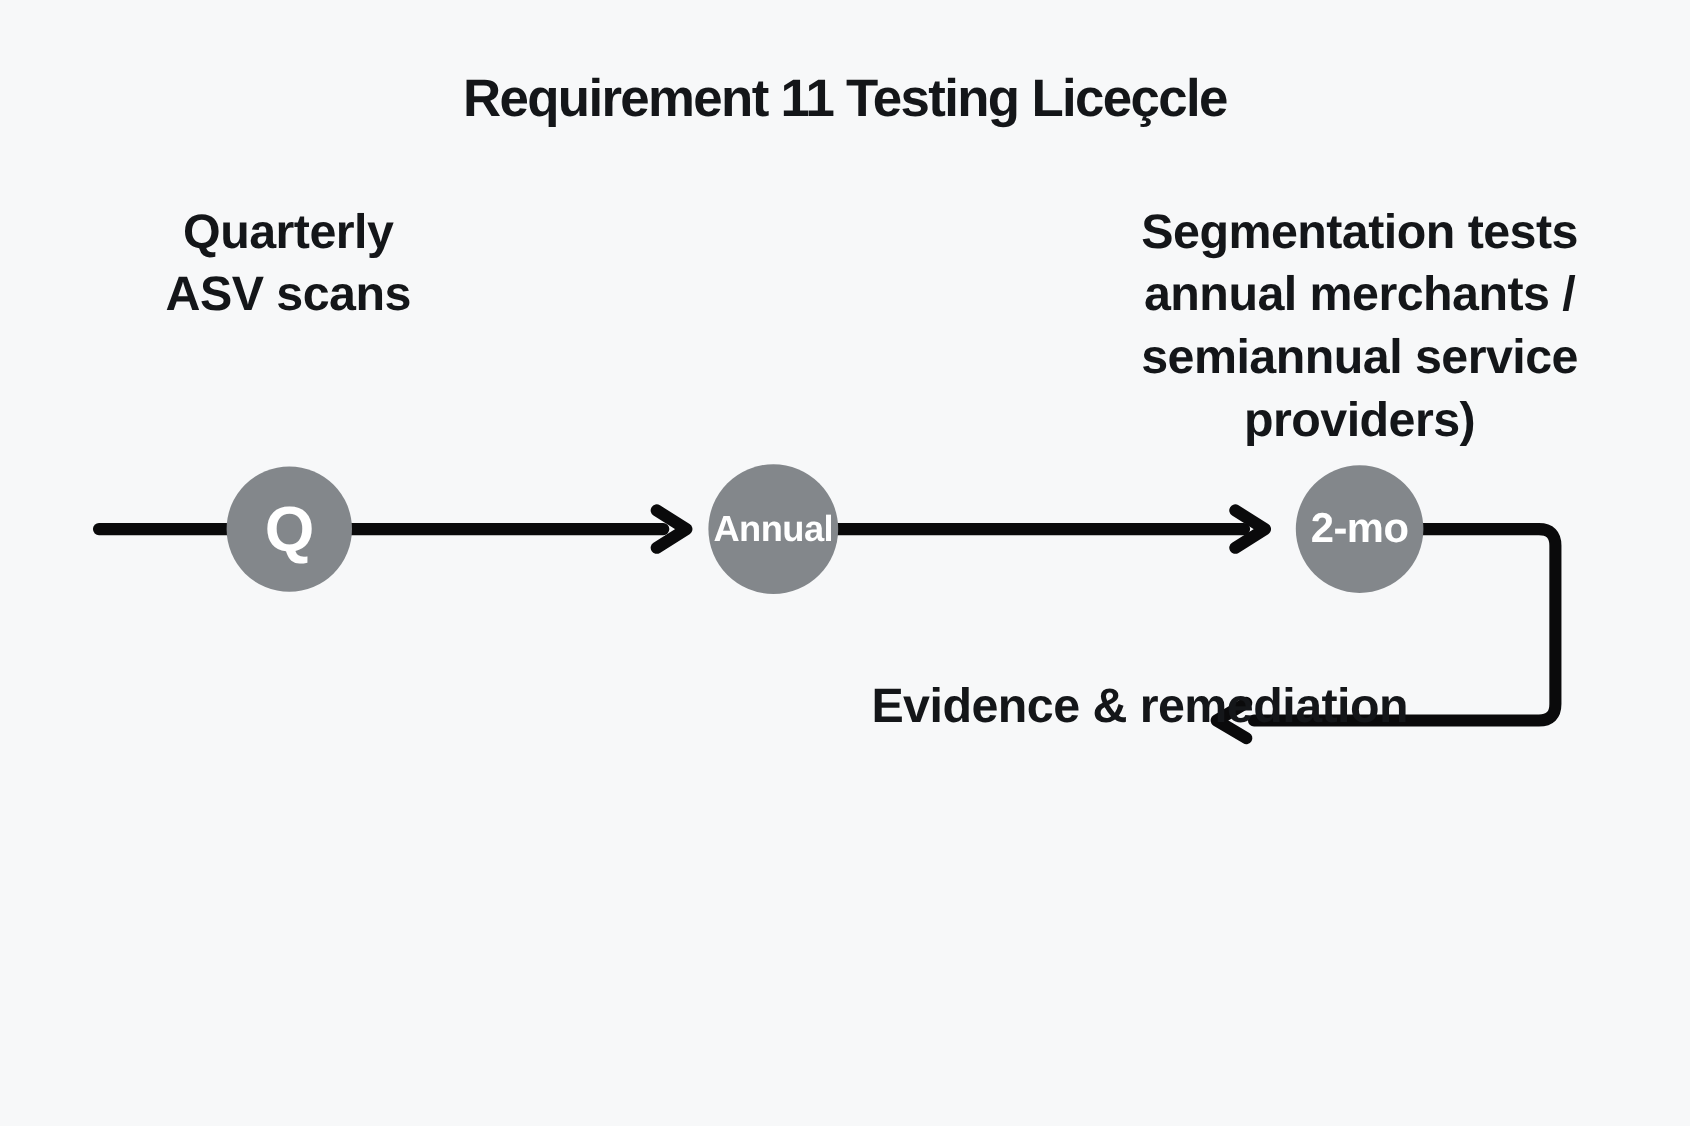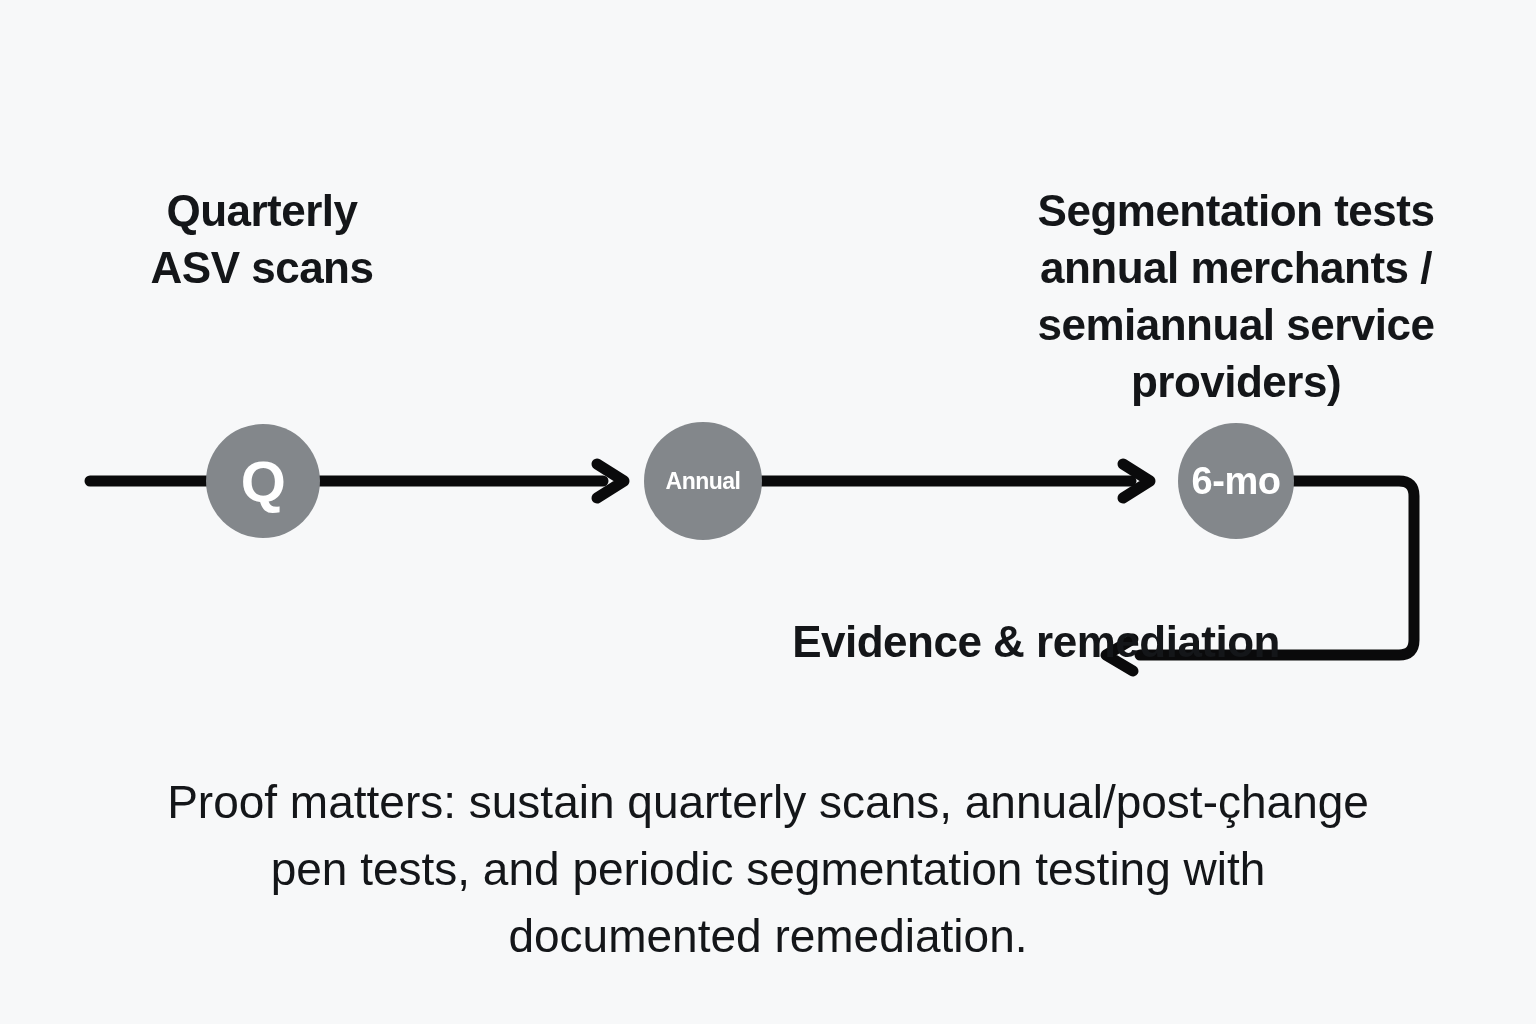--- a/index.html
+++ b/index.html
@@ -96,6 +96,7 @@
 
 <div class="canvas">
 
+  <div class="title">Requirement 11 Testing Liceçcle</div>
 
   <div class="stage-label s1">Quarterly
 ASV scans</div>

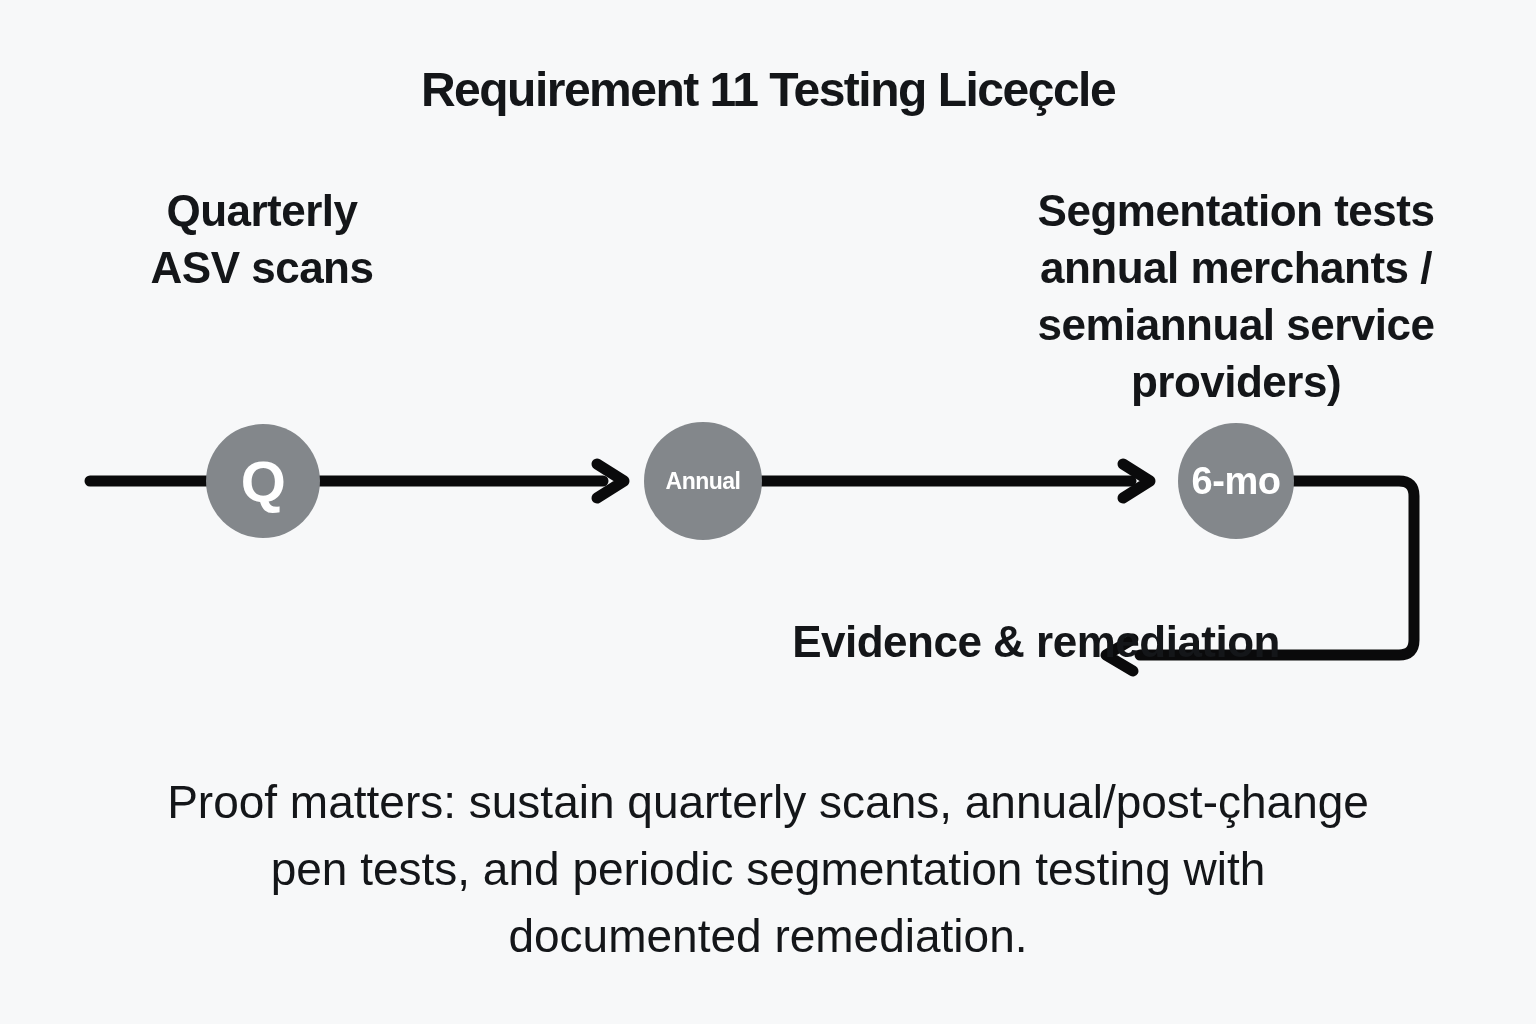--- a/index.html
+++ b/index.html
@@ -69,7 +69,7 @@
     letter-spacing:-0.5px;
   }
   .n1{left:206px; top:424px; width:114px; height:114px; font-size:58px;}
-  .n2{left:644px; top:422px; width:118px; height:118px; font-size:23px;align-items:center;}
+  .n2{left:644px; top:422px; width:118px; height:118px; font-size:33px;align-items:center;}
   .n3{left:1178px;top:423px; width:116px; height:116px; font-size:38px;}
   .return-label{
     position:absolute;

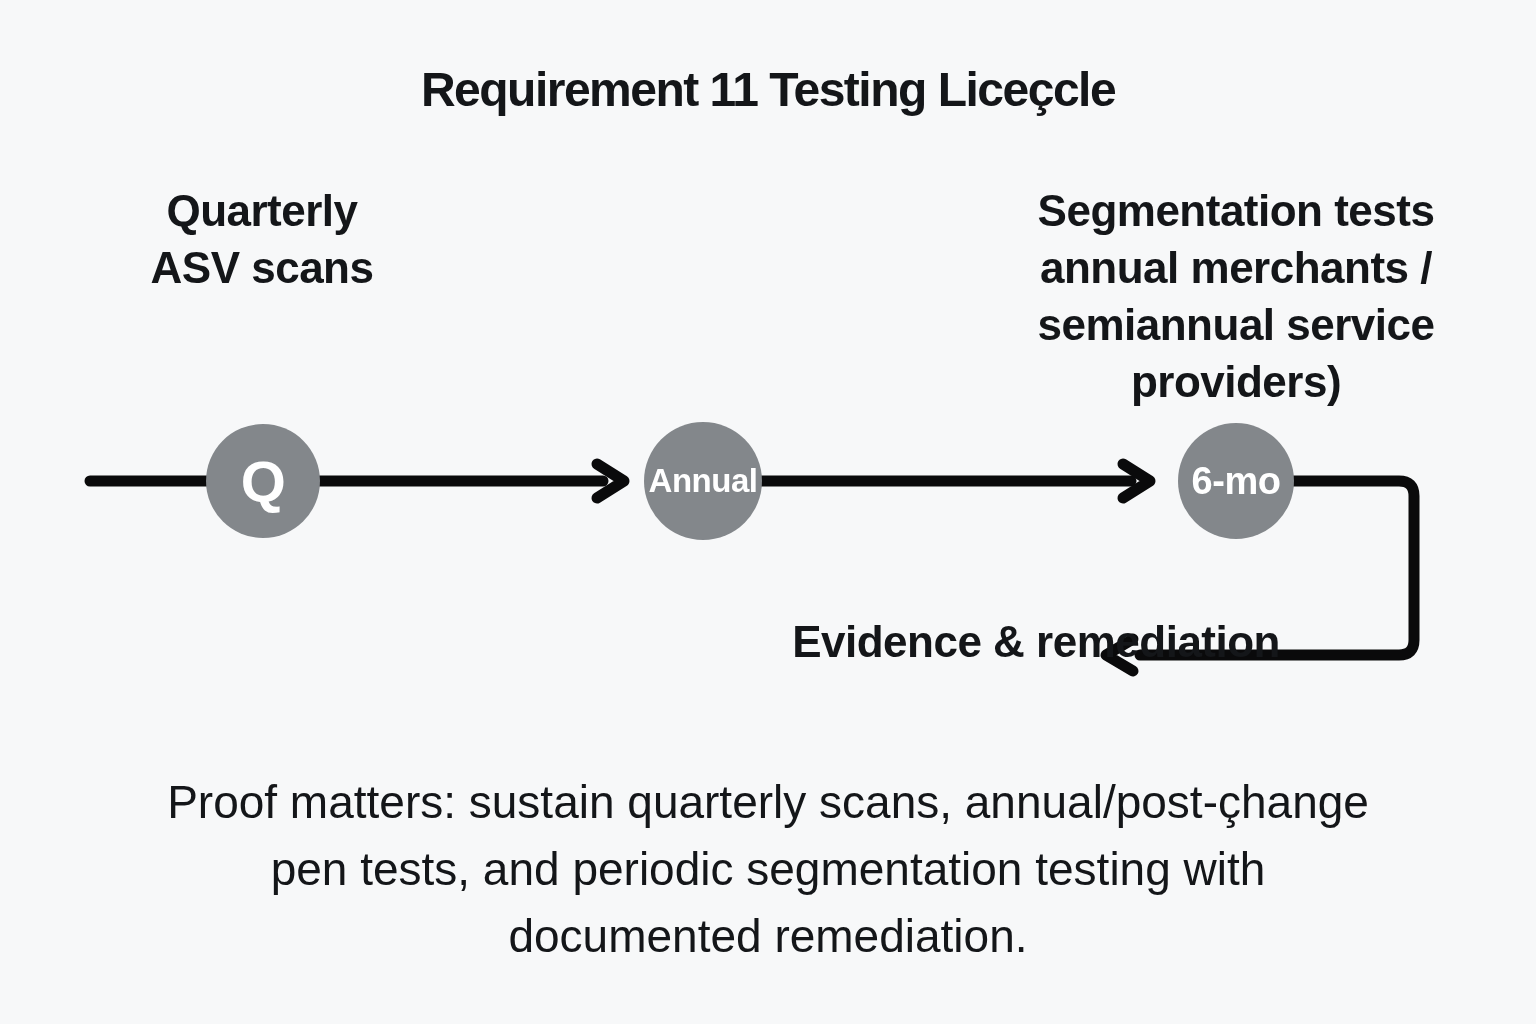--- a/index.html
+++ b/index.html
@@ -121,7 +121,7 @@
     <span>Annual</span>
   </div>
   <div class="node n3">
-    <span>6-mo</span>
+    <span>2-mo</span>
   </div>
 
   <div class="return-label">Evidence &amp; remediation</div>

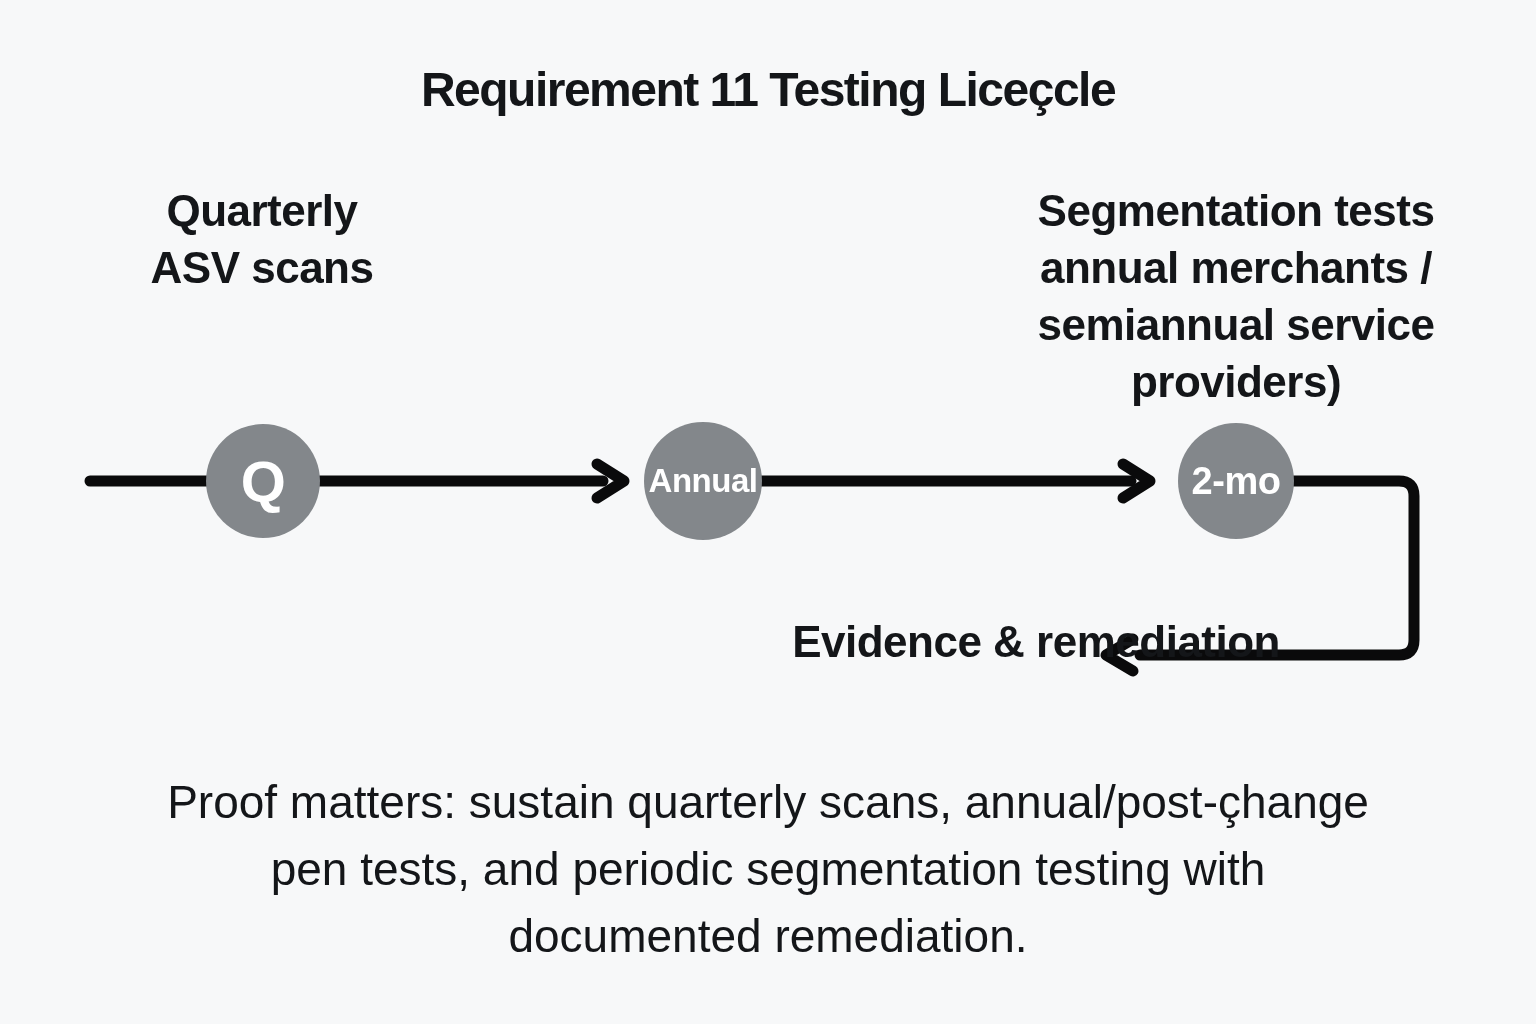--- a/index.html
+++ b/index.html
@@ -126,9 +126,6 @@
 
   <div class="return-label">Evidence &amp; remediation</div>
 
-  <div class="footer">Proof matters: sustain quarterly scans, annual/post-çhange
-pen tests, and periodic segmentation testing with
-documented remediation.</div>
 
 </div>
 

